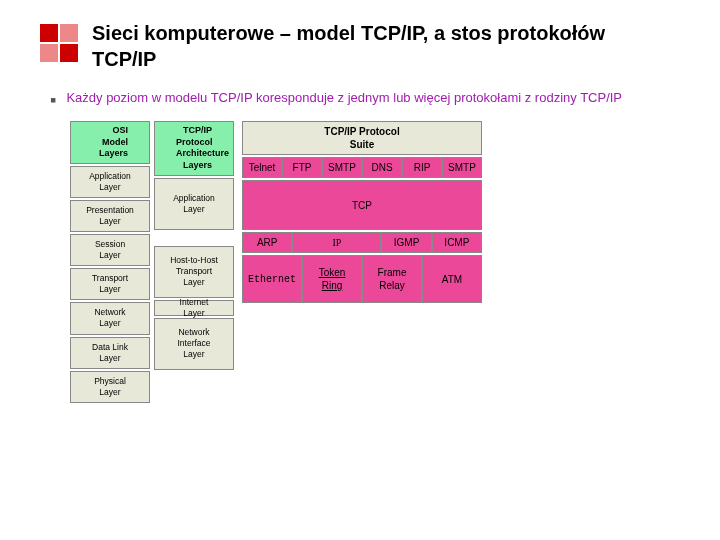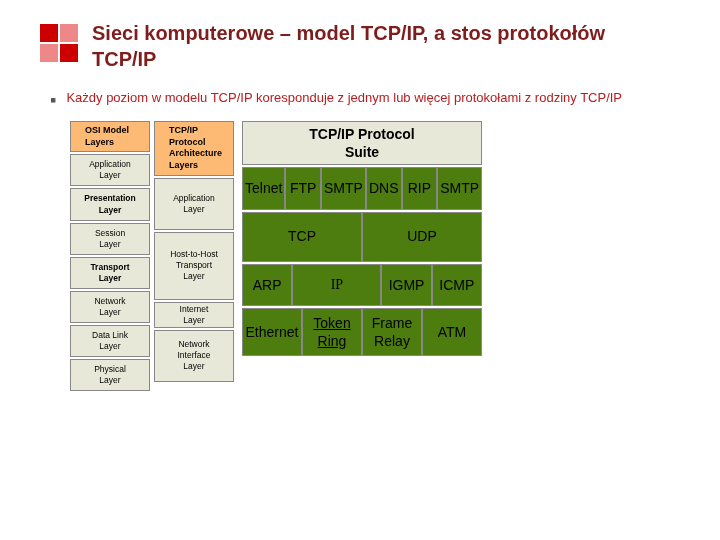--- a/index.html
+++ b/index.html
@@ -40,7 +40,7 @@
     .title-block h1 {
       font-size: 20px;
       font-weight: bold;
-      color: #7f1d1d;
+      color: #000000;
       line-height: 1.3;
     }
 

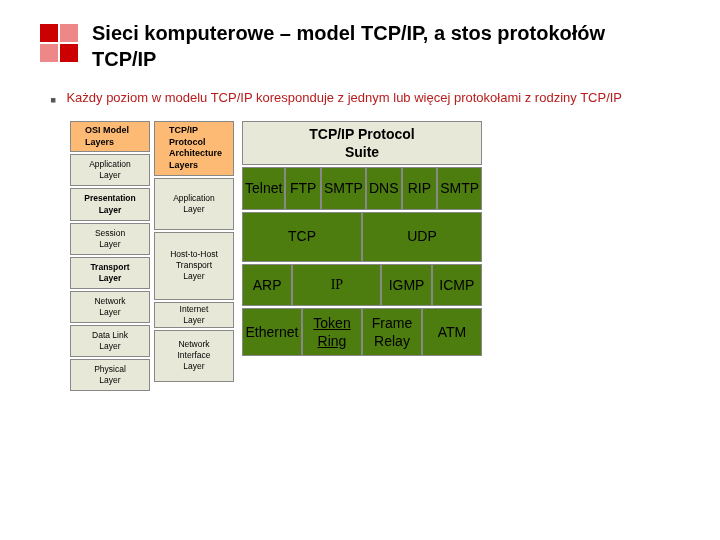--- a/index.html
+++ b/index.html
@@ -58,7 +58,7 @@
     }
     .bullet-text {
       font-size: 13px;
-      color: #b91c1c;
+      color: #a21caf;
       line-height: 1.5;
     }
 

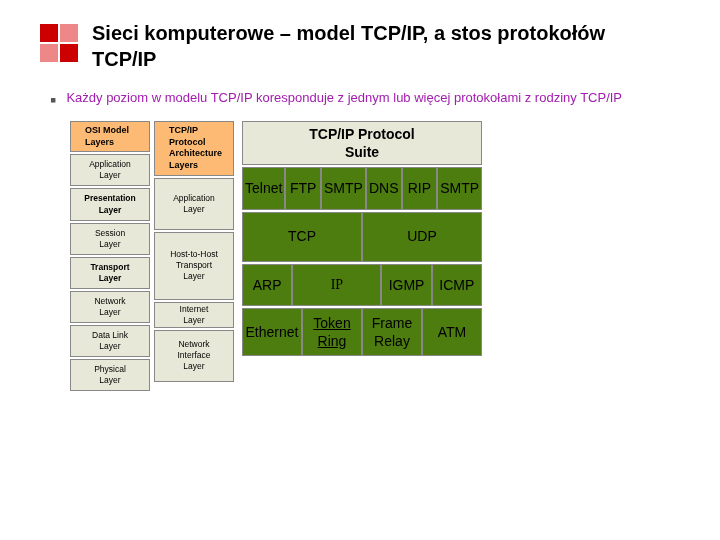--- a/index.html
+++ b/index.html
@@ -79,12 +79,12 @@
     }
 
     .col-header {
-      background: #fdba74;
-      border: 1px solid #888;
-      text-align: left;
+      background: #86efac;
+      border: 1px solid #888;
+      text-align: right;
       font-size: 9px;
       font-weight: bold;
-      padding: 3px 14px;
+      padding: 3px 21px;
       width: 80px;
       line-height: 1.3;
     }

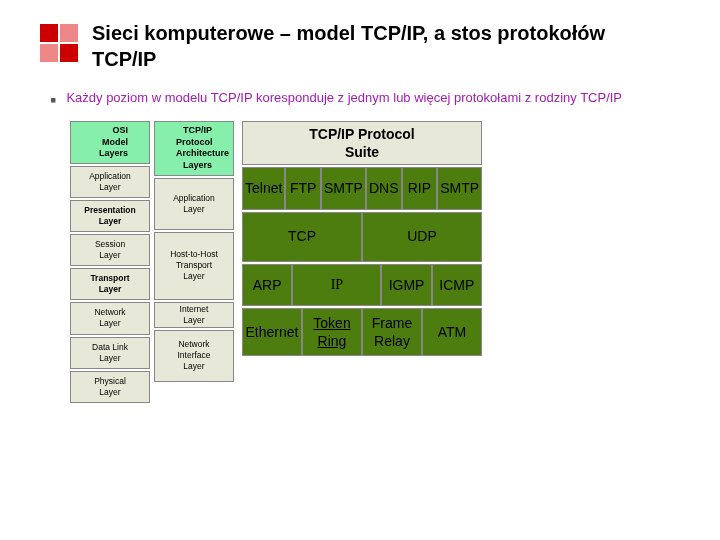--- a/index.html
+++ b/index.html
@@ -130,7 +130,7 @@
       background: #e8e8d8;
       border: 1px solid #888;
       text-align: center;
-      font-size: 14px;
+      font-size: 10px;
       font-weight: bold;
       padding: 3px 5px;
       width: 240px;

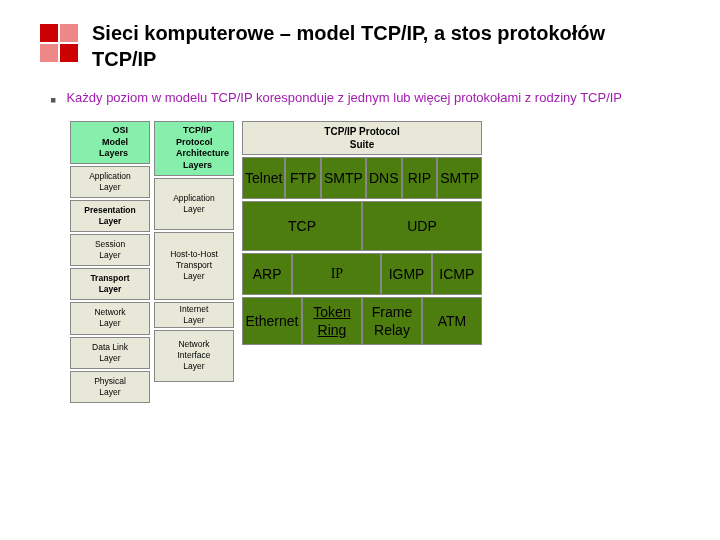--- a/index.html
+++ b/index.html
@@ -143,11 +143,11 @@
     }
 
     .suite-cell {
-      background: #4d7c0f;
-      border: 1px solid #888;
-      text-align: center;
-      font-size: 14px;
-      padding: 11px 2px;
+      background: #ec4899;
+      border: 1px solid #888;
+      text-align: center;
+      font-size: 10px;
+      padding: 3px 2px;
       line-height: 1.3;
       flex: 1;
     } 

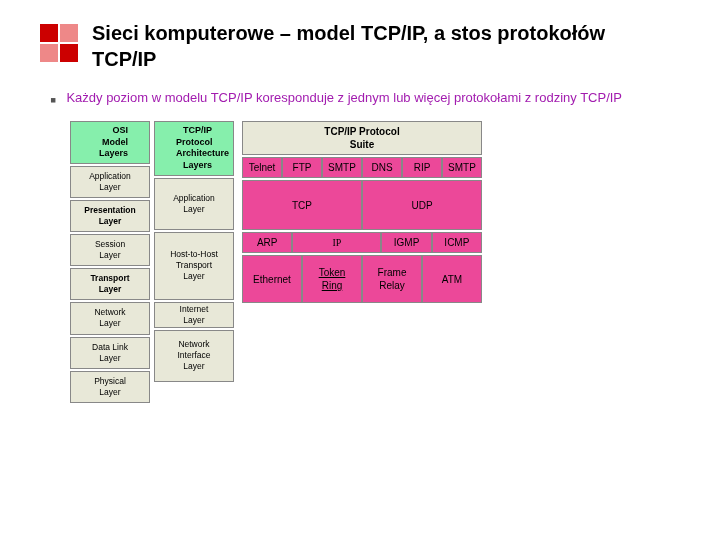--- a/index.html
+++ b/index.html
@@ -99,7 +99,7 @@
       margin-top: 2px;
       line-height: 1.3;
     }
-    .osi-cell.bold { font-weight: bold; }
+    .osi-cell.bold { font-weight: normal; }
 
     
     .col-tcpip-arch {

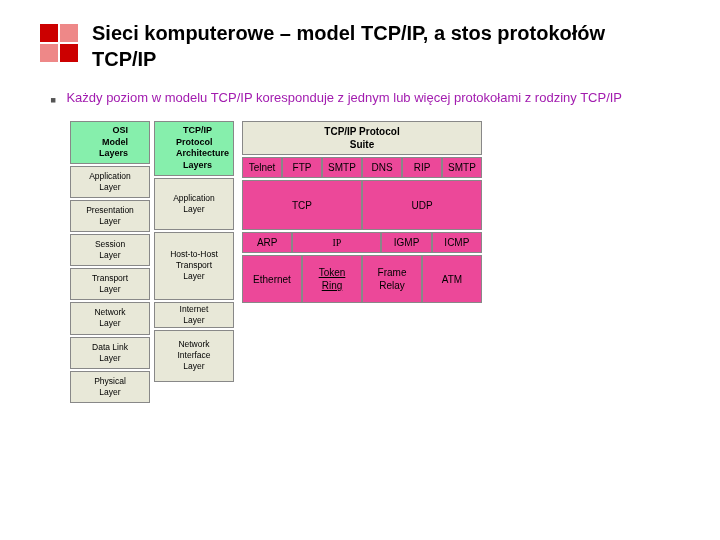--- a/index.html
+++ b/index.html
@@ -216,7 +216,6 @@
 
       <div class="suite-row" style="margin-top:2px; height:50px;">
         <div class="suite-cell" style="flex:1; display:flex; align-items:center; justify-content:center;">TCP</div>
-        <div class="suite-cell" style="flex:1; display:flex; align-items:center; justify-content:center;">UDP</div>
       </div>
 
       <div class="suite-row" style="margin-top:2px;">

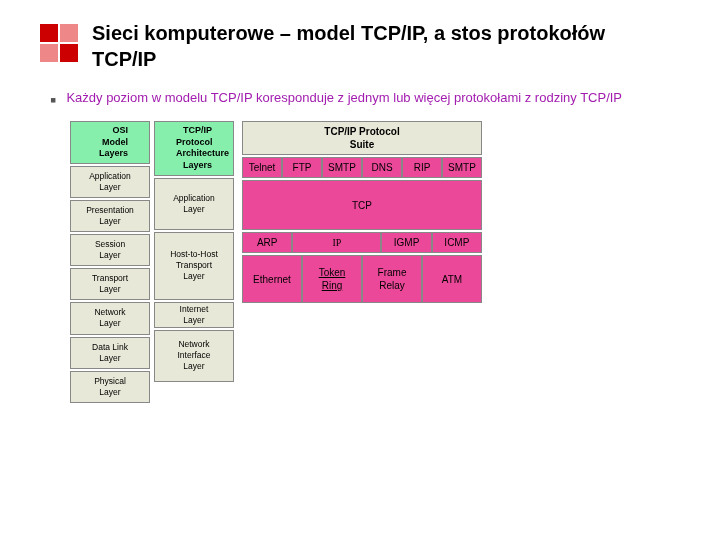--- a/index.html
+++ b/index.html
@@ -195,7 +195,7 @@
 
       <div class="arch-cell" style="margin-top:2px; height: 52px; display:flex; align-items:center; justify-content:center;">Application<br>Layer</div>
 
-      <div class="arch-cell" style="margin-top:2px; height: 68px; display:flex; align-items:center; justify-content:center;">Host-to-Host<br>Transport<br>Layer</div>
+      <div class="arch-cell" style="margin-top:16px; height: 52px; display:flex; align-items:center; justify-content:center;">Host-to-Host<br>Transport<br>Layer</div>
 
       <div class="arch-cell" style="margin-top:2px; height: 26px; display:flex; align-items:center; justify-content:center;">Internet<br>Layer</div>
 

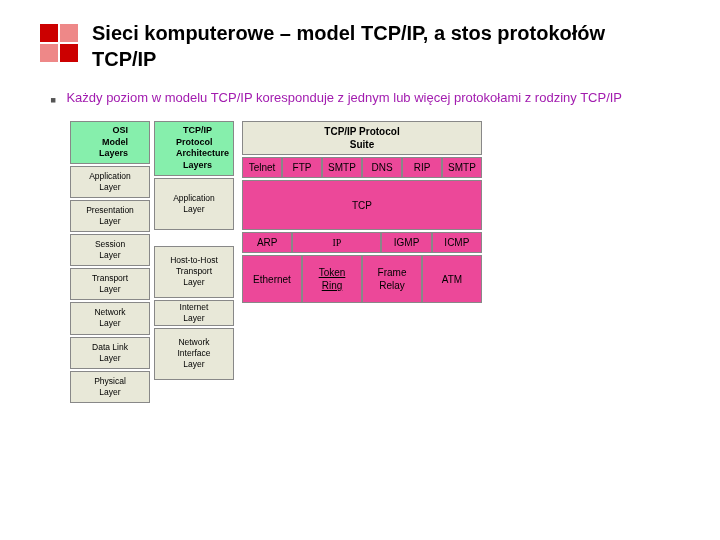--- a/index.html
+++ b/index.html
@@ -226,7 +226,7 @@
       </div>
 
       <div class="suite-row" style="margin-top:2px; height:48px;">
-        <div class="suite-cell" style="display:flex;align-items:center;justify-content:center;">Ethernet</div>
+        <div class="suite-cell" style="display:flex;align-items:center;justify-content:center;font-family:Liberation Mono, monospace;">Ethernet</div>
         <div class="suite-cell" style="display:flex;align-items:center;justify-content:center;text-decoration:underline;">Token<br>Ring</div>
         <div class="suite-cell" style="display:flex;align-items:center;justify-content:center;">Frame<br>Relay</div>
         <div class="suite-cell" style="display:flex;align-items:center;justify-content:center;">ATM</div>

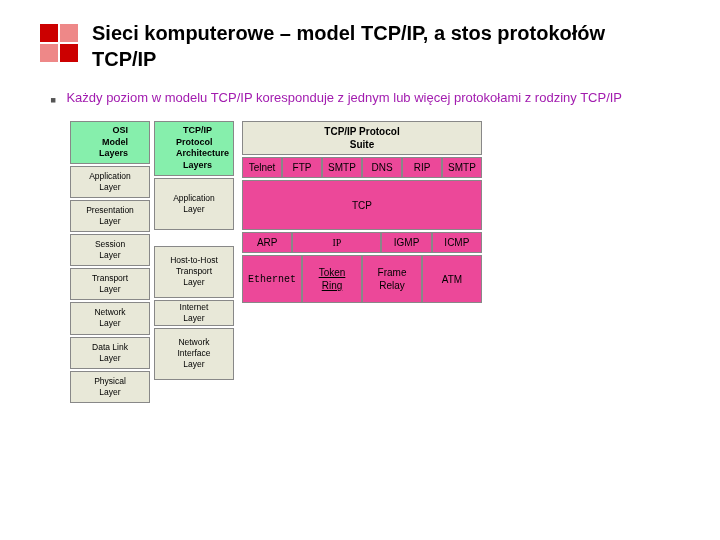--- a/index.html
+++ b/index.html
@@ -197,7 +197,7 @@
 
       <div class="arch-cell" style="margin-top:16px; height: 52px; display:flex; align-items:center; justify-content:center;">Host-to-Host<br>Transport<br>Layer</div>
 
-      <div class="arch-cell" style="margin-top:2px; height: 26px; display:flex; align-items:center; justify-content:center;">Internet<br>Layer</div>
+      <div class="arch-cell" style="margin-top:2px; height: 16px; display:flex; align-items:center; justify-content:center;">Internet<br>Layer</div>
 
       <div class="arch-cell" style="margin-top:2px; height: 52px; display:flex; align-items:center; justify-content:center;">Network<br>Interface<br>Layer</div>
     </div>

